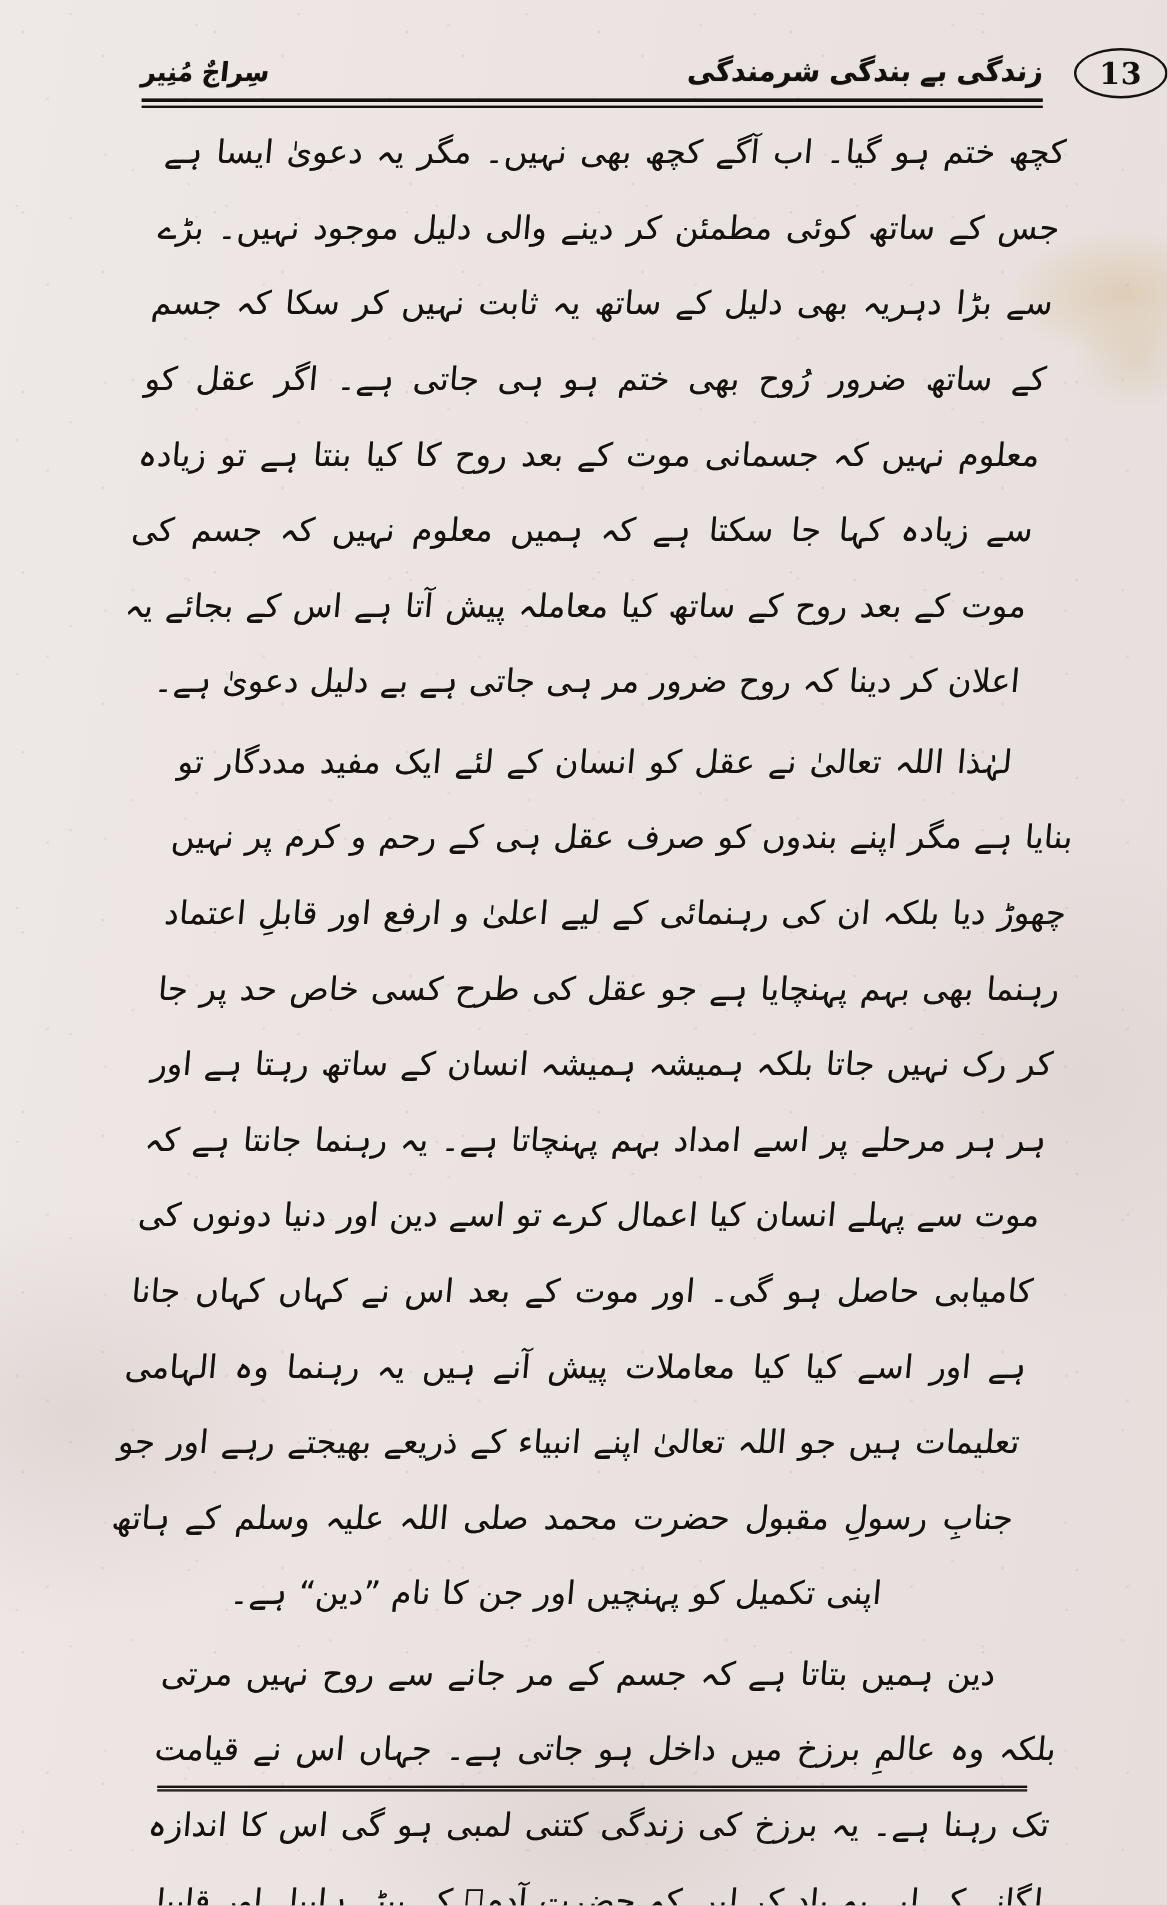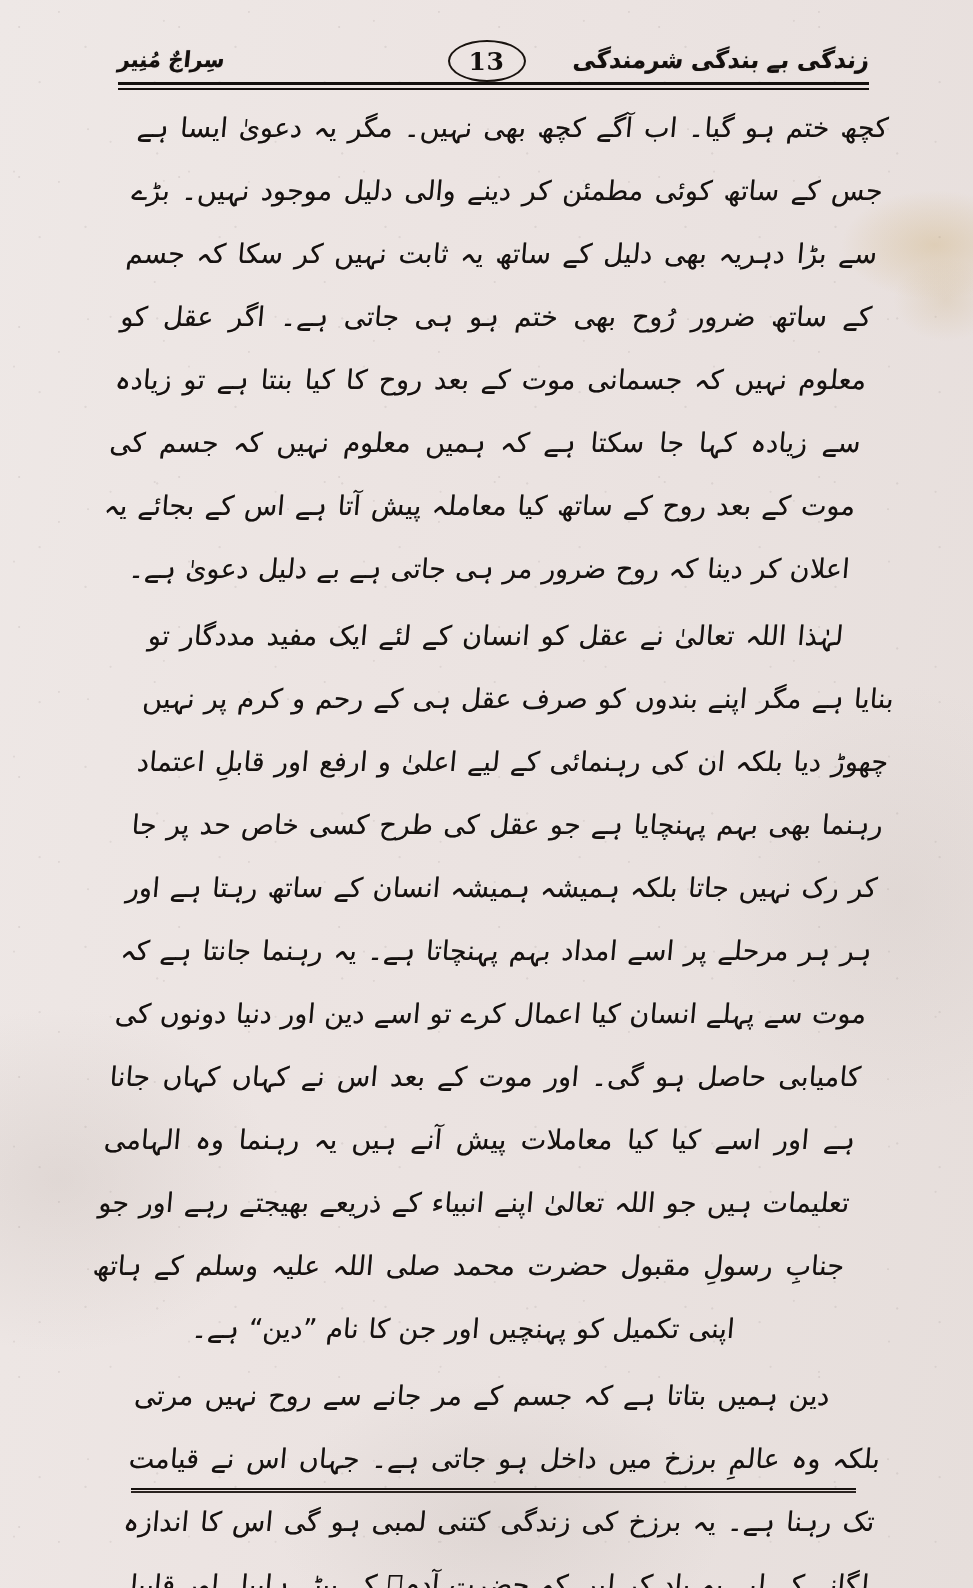--- a/index.html
+++ b/index.html
@@ -99,7 +99,7 @@
     left: 0;
     right: 0;
     display: flex;
-    justify-content: center;
+    justify-content: flex-start;
     pointer-events: none;
   }
   .page-number {

